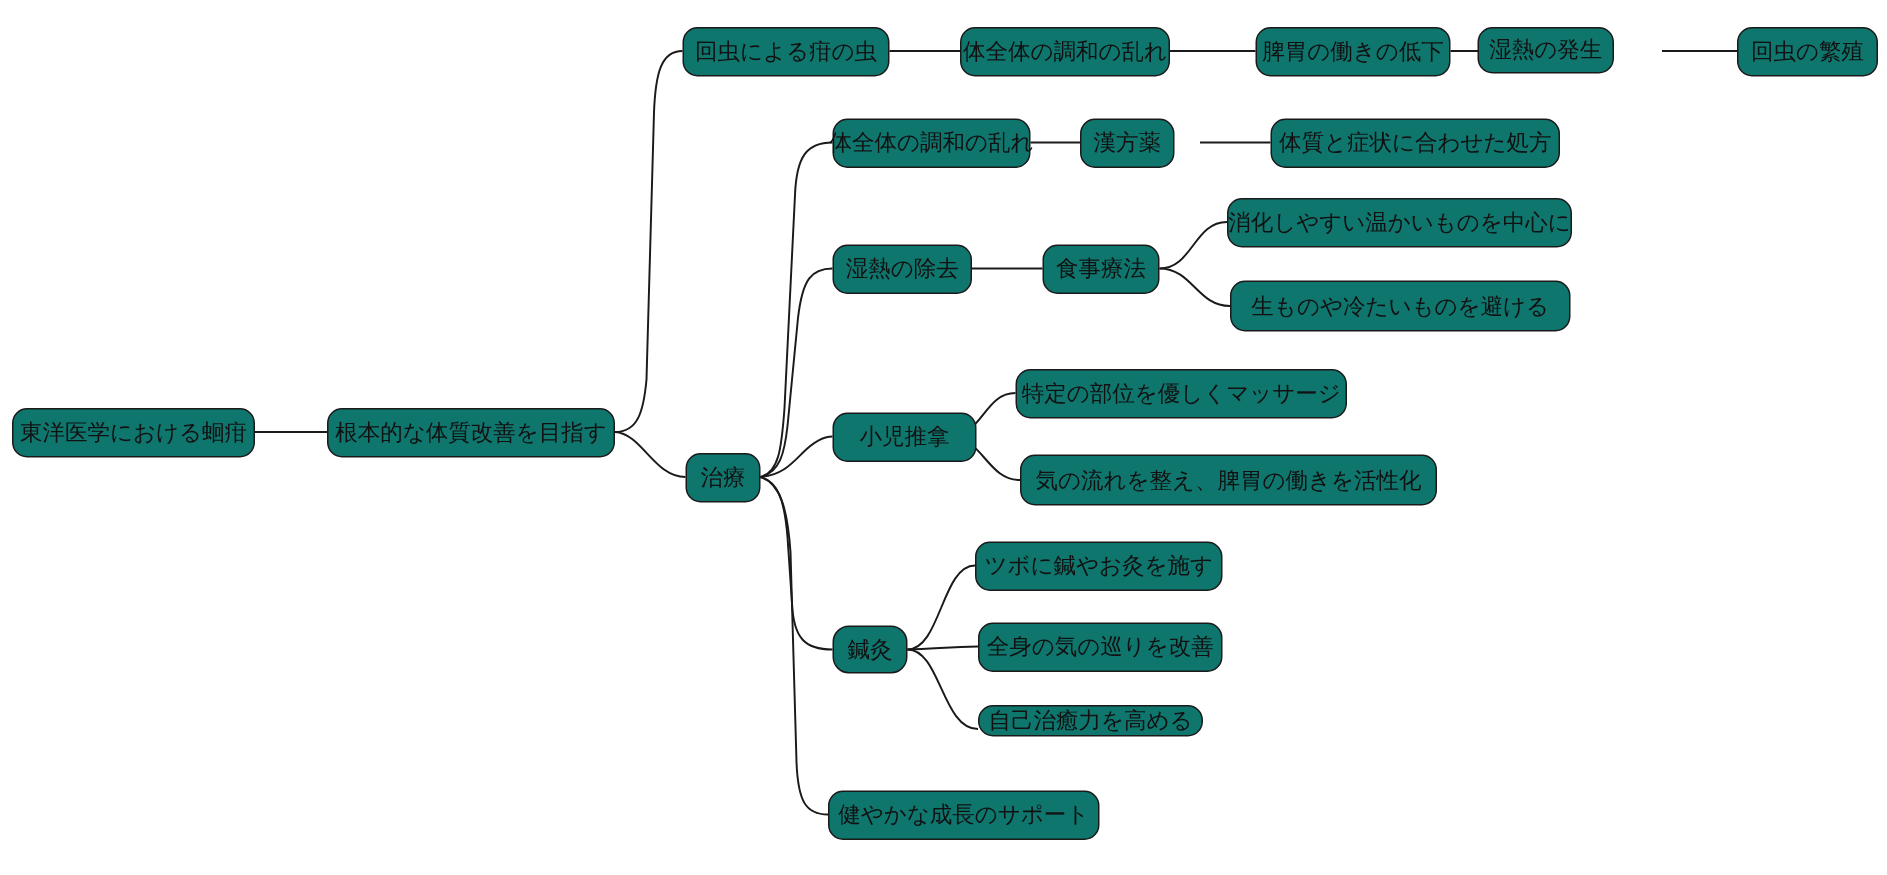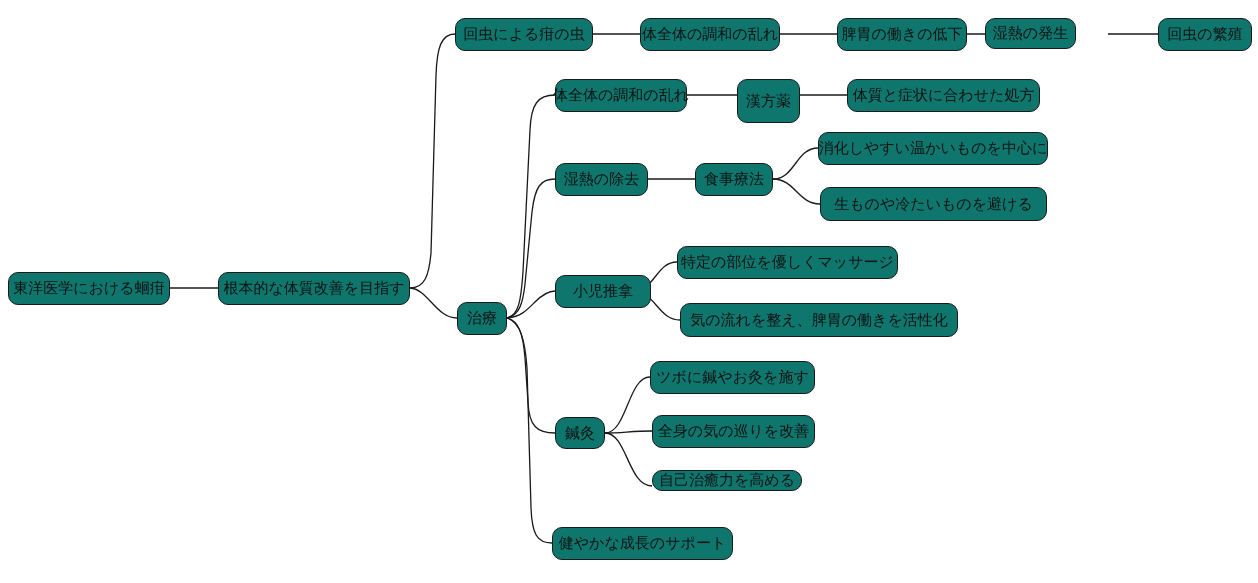--- a/index.html
+++ b/index.html
@@ -92,7 +92,7 @@
 
   <div class="node" style="left:555px; top:79px; width:132px; height:33px;">体全体の調和の乱れ</div>
 
-  <div class="node" style="left:737px; top:79px; width:63px; height:44px;">漢方薬</div>
+  <div class="node" style="left:720px; top:79px; width:63px; height:33px;">漢方薬</div>
 
   <div class="node" style="left:847px; top:79px; width:193px; height:33px;">体質と症状に合わせた処方</div>
 

